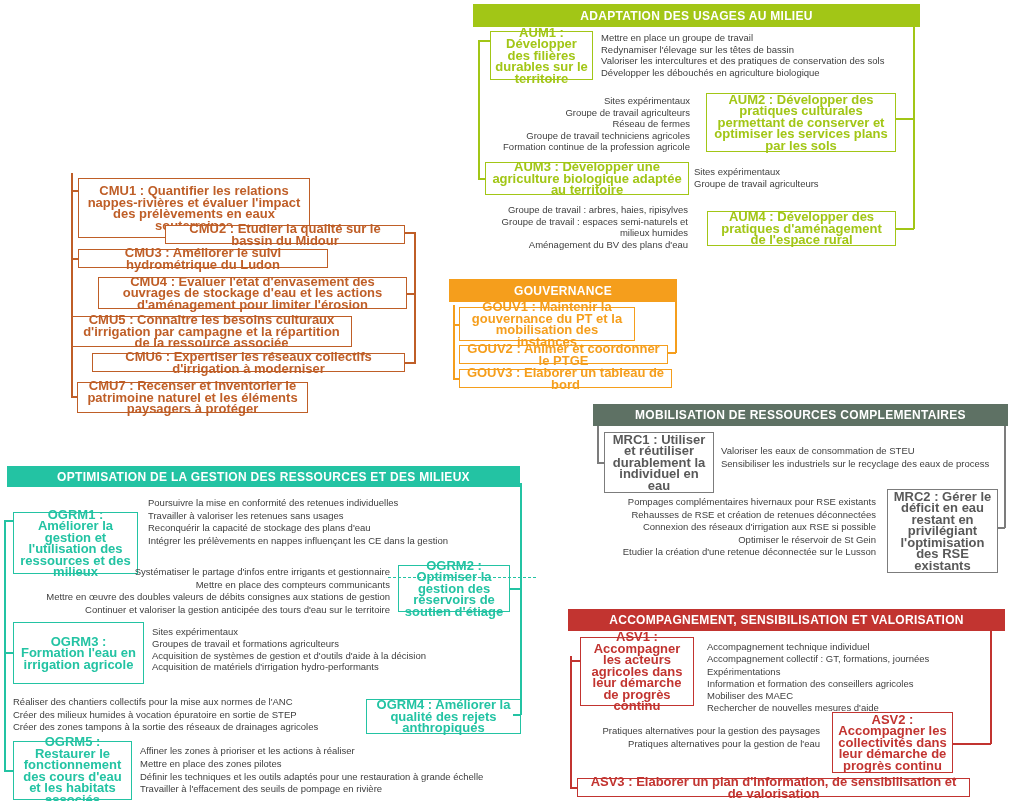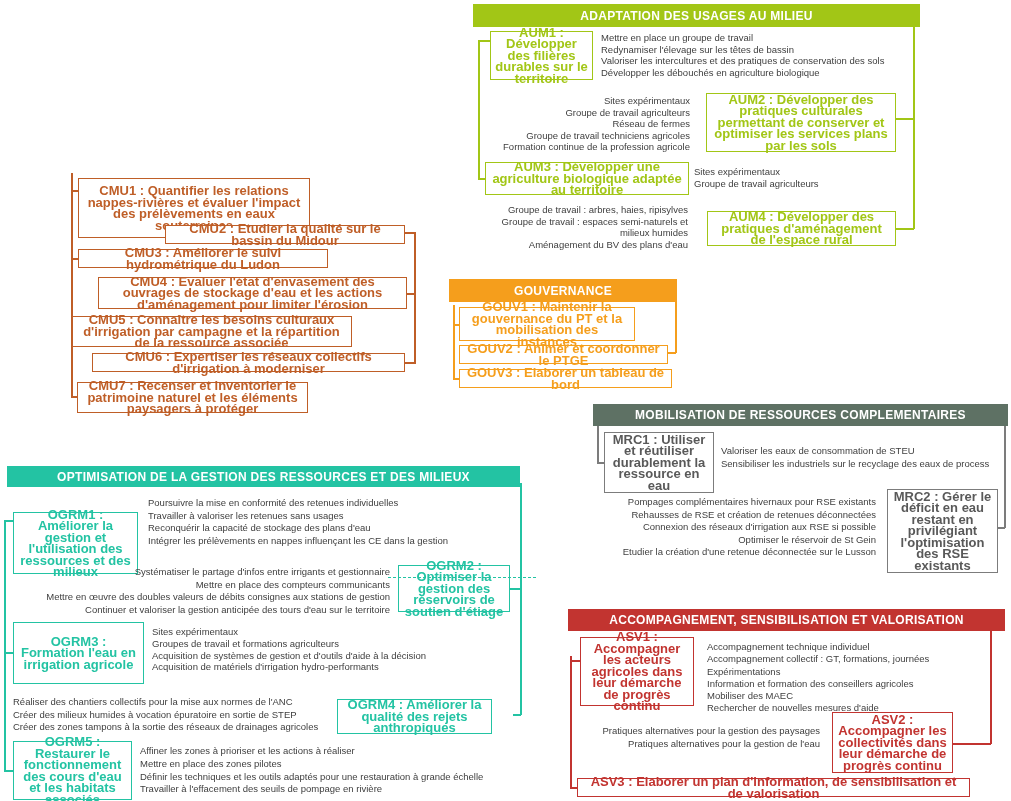--- a/index.html
+++ b/index.html
@@ -80,7 +80,7 @@
   <div class="ln ln-gouv" style="left:668px;top:352px;width:8px;height:1.5px"></div>
 
   <div class="hdr bg-mrc" style="left:593px;top:404px;width:415px;height:22px">MOBILISATION DE RESSOURCES  COMPLEMENTAIRES</div>
-  <div class="box bd-mrc" style="left:604px;top:432px;width:110px;height:61px">MRC1  : Utiliser et réutiliser durablement  la ressource  en eau</div>
+  <div class="box bd-mrc" style="left:604px;top:432px;width:110px;height:61px">MRC1  : Utiliser et réutiliser durablement  la individuel  en eau</div>
   <div class="acts" style="left:721px;top:444px;width:290px;line-height:13px">Valoriser les eaux de consommation  de STEU
 Sensibiliser les industriels sur le recyclage des eaux de process</div>
   <div class="box bd-mrc" style="left:887px;top:489px;width:111px;height:84px">MRC2  : Gérer le déficit  en eau restant  en privilégiant l'optimisation  des RSE existants</div>

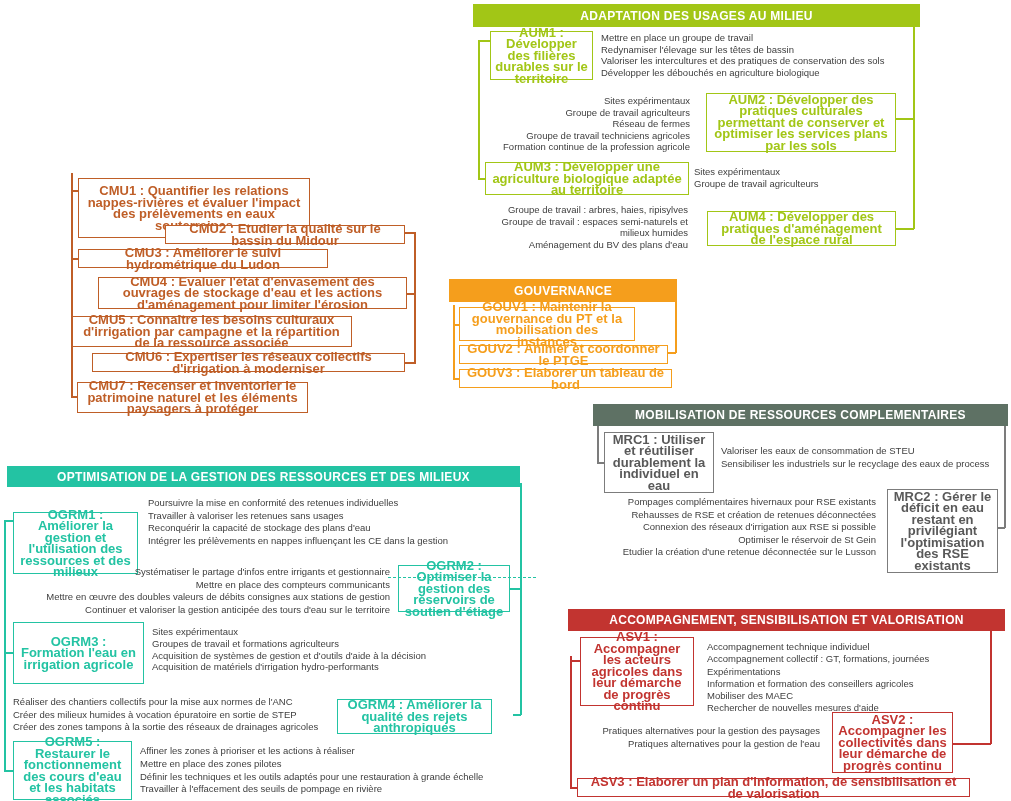--- a/index.html
+++ b/index.html
@@ -114,7 +114,7 @@
   <div class="acts" style="left:13px;top:696px;width:347px;line-height:12.5px">Réaliser  des chantiers  collectifs  pour la mise  aux normes  de l'ANC
 Créer des milieux humides  à vocation  épuratoire  en  sortie de STEP
 Créer des zones  tampons  à la sortie des réseaux  de drainages  agricoles</div>
-  <div class="box bd-ogrm" style="left:337px;top:699px;width:155px;height:35px">OGRM4 : Améliorer  la qualité des rejets  anthropiques</div>
+  <div class="box bd-ogrm" style="left:366px;top:699px;width:155px;height:35px">OGRM4 : Améliorer  la qualité des rejets  anthropiques</div>
   <div class="box bd-ogrm" style="left:13px;top:741px;width:119px;height:59px">OGRM5 : Restaurer  le fonctionnement  des cours d'eau  et les habitats  associés</div>
   <div class="acts" style="left:140px;top:745px;width:395px;line-height:12.8px">Affiner les zones  à prioriser  et les actions  à réaliser
 Mettre en place  des zones  pilotes

